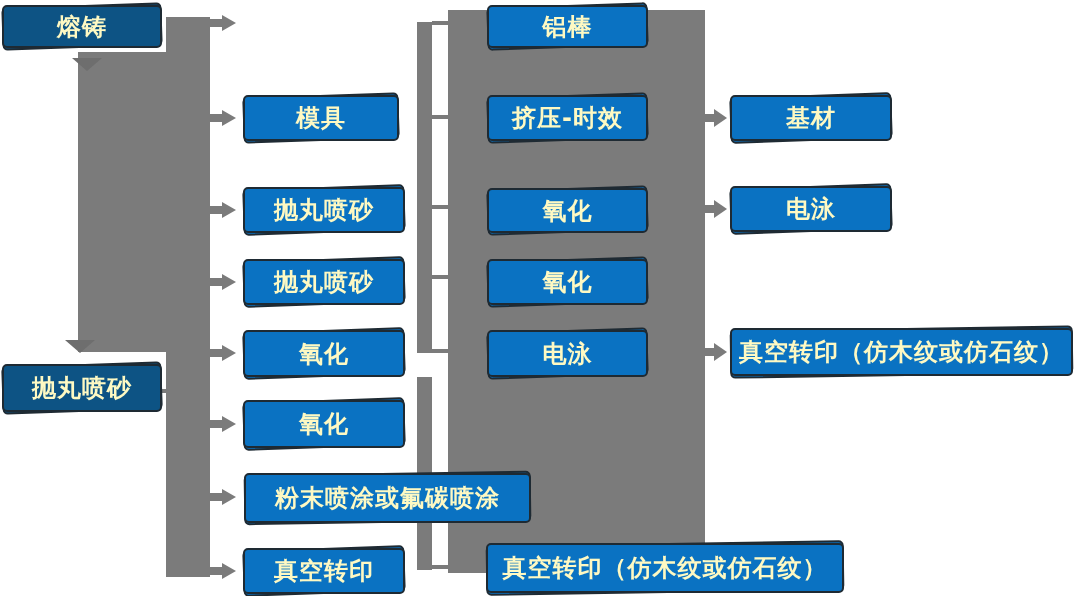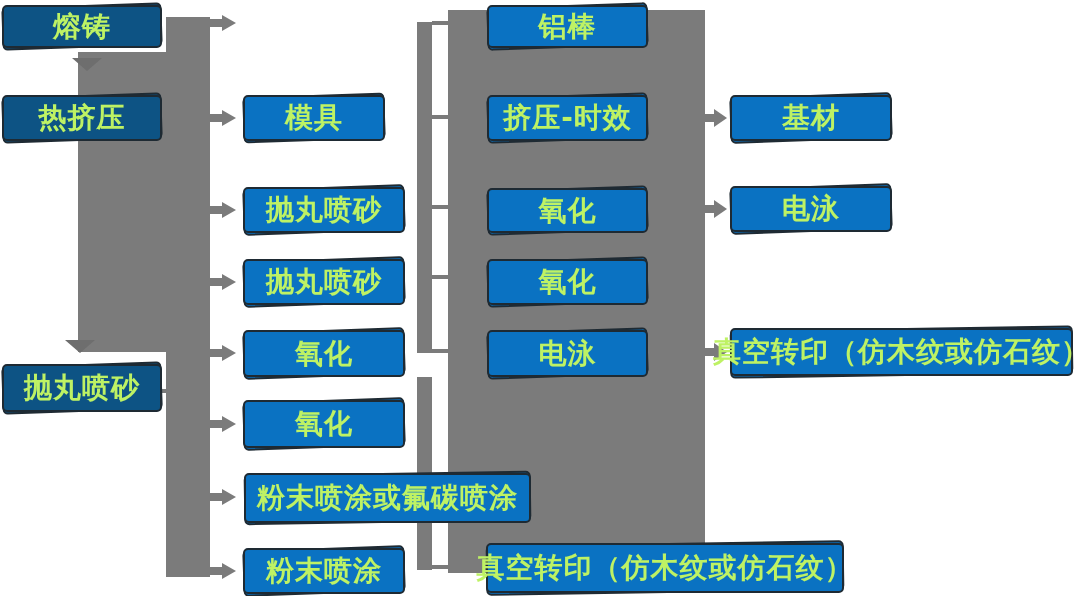--- a/index.html
+++ b/index.html
@@ -32,7 +32,7 @@
     position:absolute; inset:0; background:var(--bg);
     border:2px solid #1e2a33; border-radius:5px; box-sizing:border-box;
     display:flex; align-items:center; justify-content:center;
-    color:#bef264; font-weight:bold; font-size:28px; white-space:nowrap;
+    color:#fef9c3; font-weight:bold; font-size:24px; white-space:nowrap;
     letter-spacing:1px;
   }
 </style>

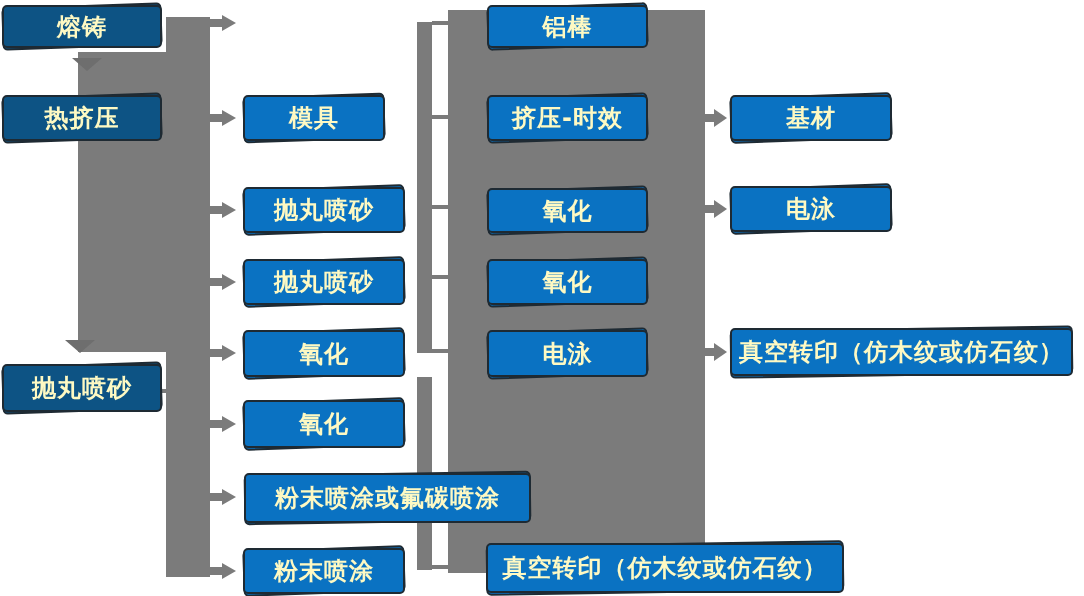--- a/index.html
+++ b/index.html
@@ -96,9 +96,6 @@
   <div class="node dark" style="left:2px; top:5px; width:160px; height:43px;">
     <div class="face">熔铸</div>
   </div>
-  <div class="node dark" style="left:2px; top:95px; width:160px; height:46px;">
-    <div class="face">热挤压</div>
-  </div>
   <div class="node dark" style="left:2px; top:364px; width:160px; height:48px;">
     <div class="face">抛丸喷砂</div>
   </div>

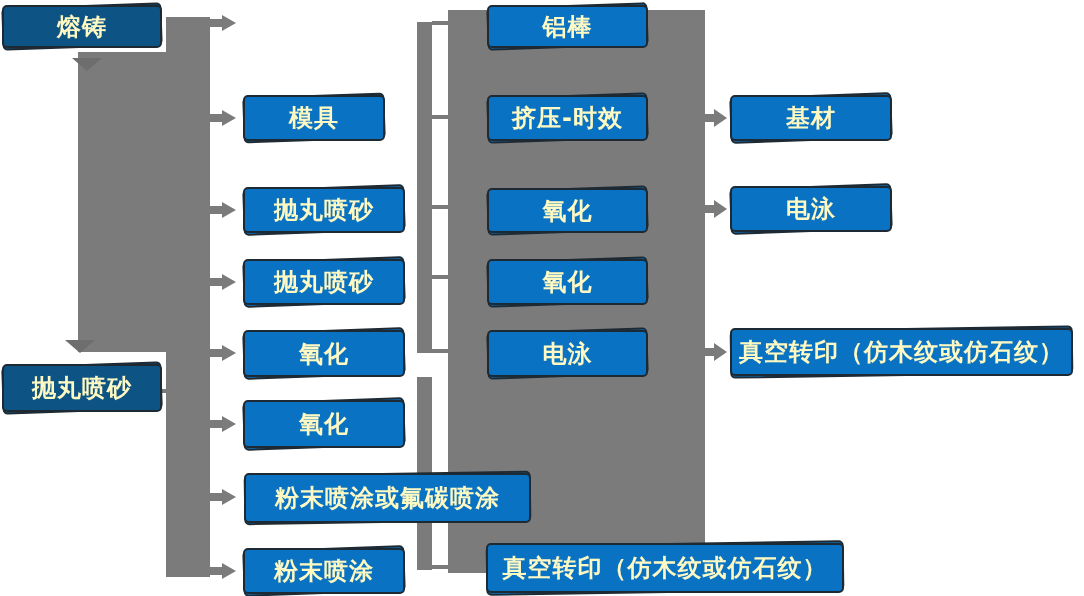--- a/index.html
+++ b/index.html
@@ -100,7 +100,7 @@
     <div class="face">抛丸喷砂</div>
   </div>
 
-  <div class="node light" style="left:243px; top:95px; width:142px; height:46px;">
+  <div class="node light" style="left:243px; top:95px; width:156px; height:46px;">
     <div class="face">模具</div>
   </div>
   <div class="node light" style="left:243px; top:187px; width:162px; height:46px;">

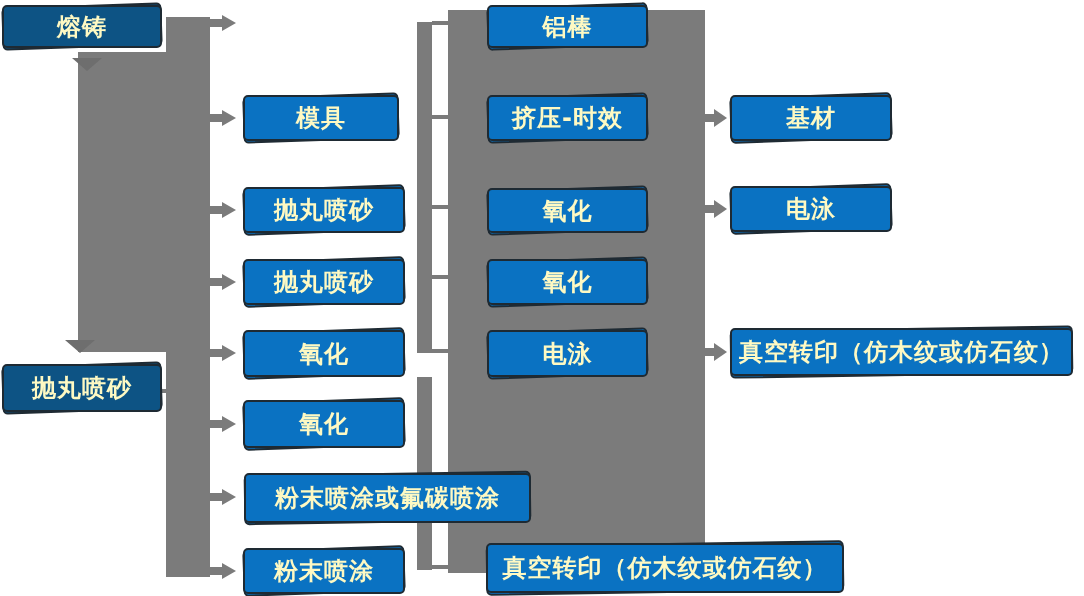--- a/index.html
+++ b/index.html
@@ -119,7 +119,7 @@
     <div class="face">粉末喷涂或氟碳喷涂</div>
   </div>
   <div class="node light" style="left:243px; top:548px; width:162px; height:46px;">
-    <div class="face">粉末喷涂</div>
+    <div class="face">真空转印</div>
   </div>
 
   <div class="node light" style="left:487px; top:5px; width:161px; height:43px;">

